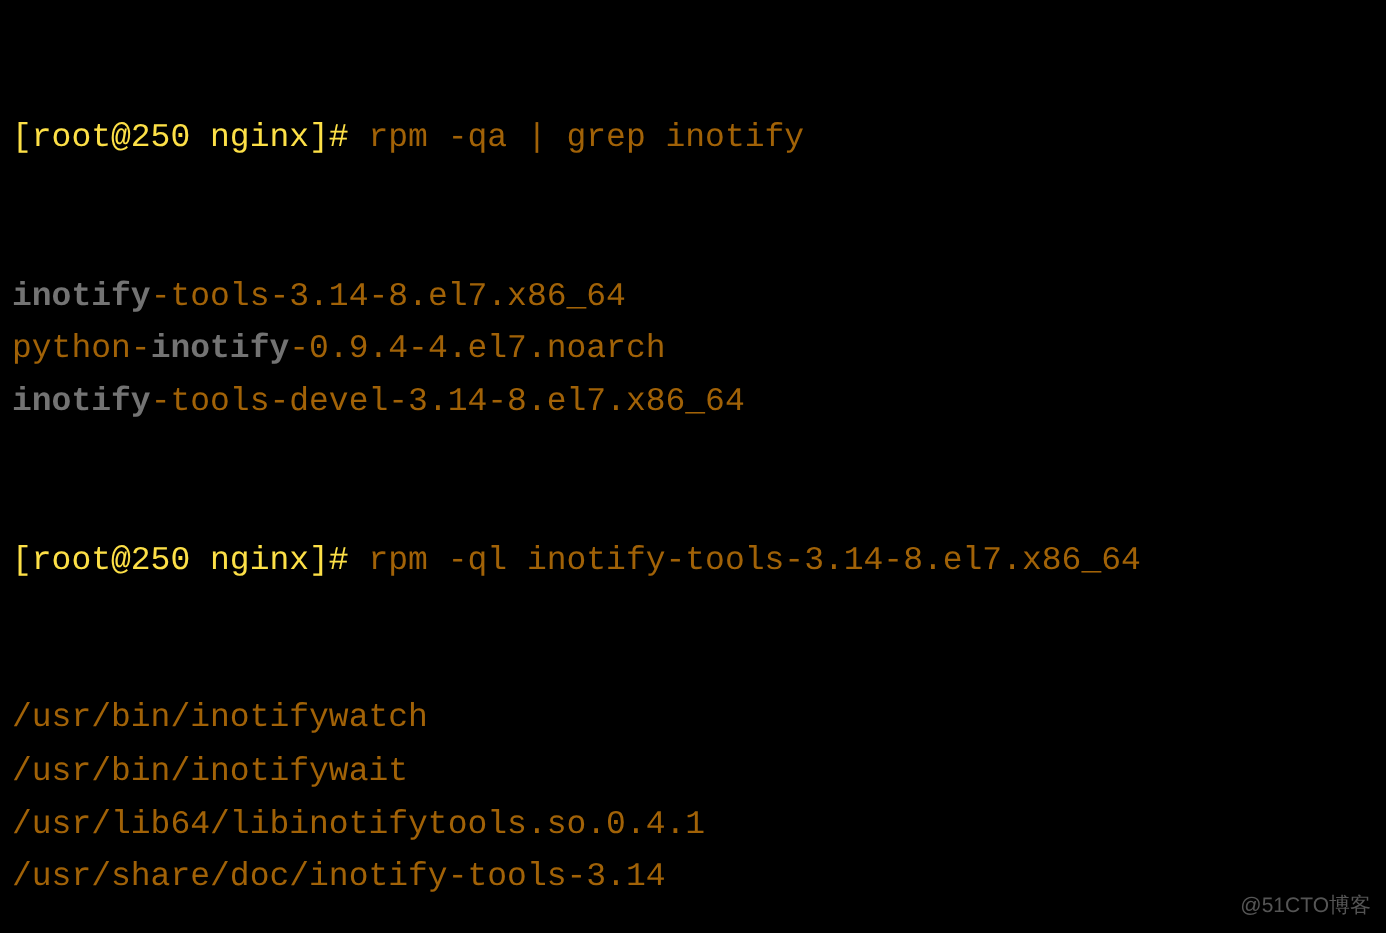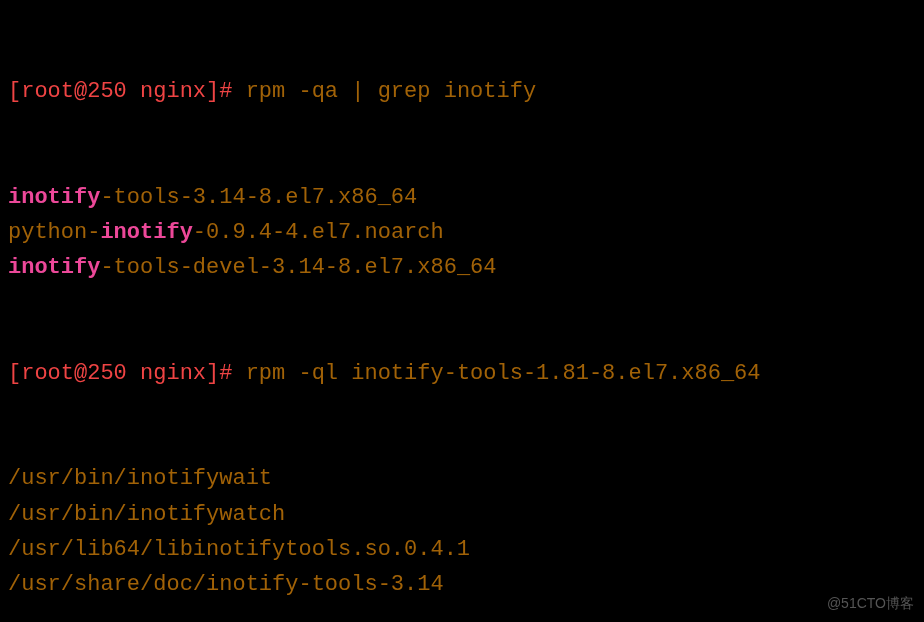--- a/index.html
+++ b/index.html
@@ -26,7 +26,7 @@
       display: block;
     }
     .prompt {
-      color: #ef4444;
+      color: #fde047;
     }
     .highlight {
       color: #ec4899;

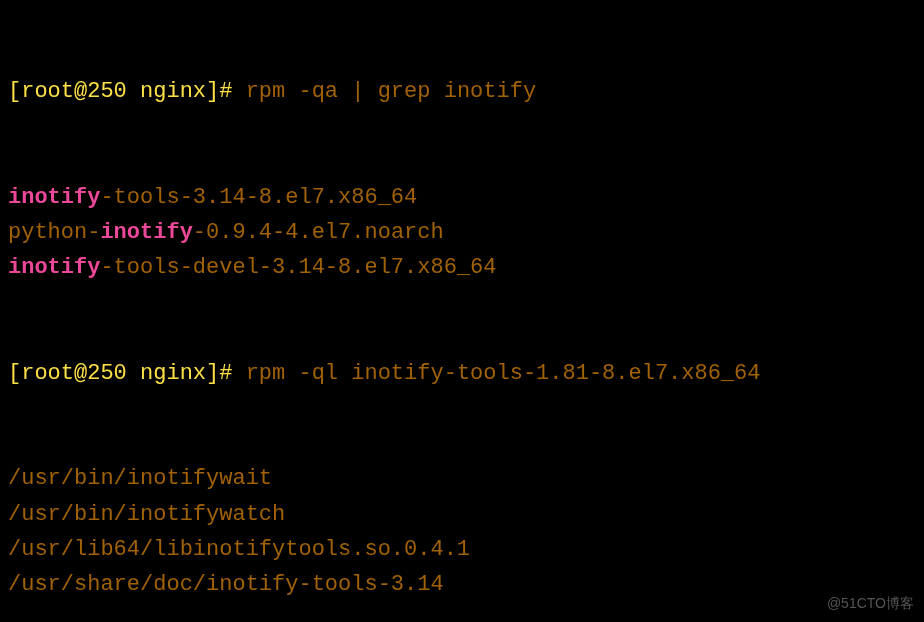--- a/index.html
+++ b/index.html
@@ -29,7 +29,7 @@
       color: #fde047;
     }
     .highlight {
-      color: #ec4899;
+      color: #737373;
       font-weight: bold;
     }
     .output {

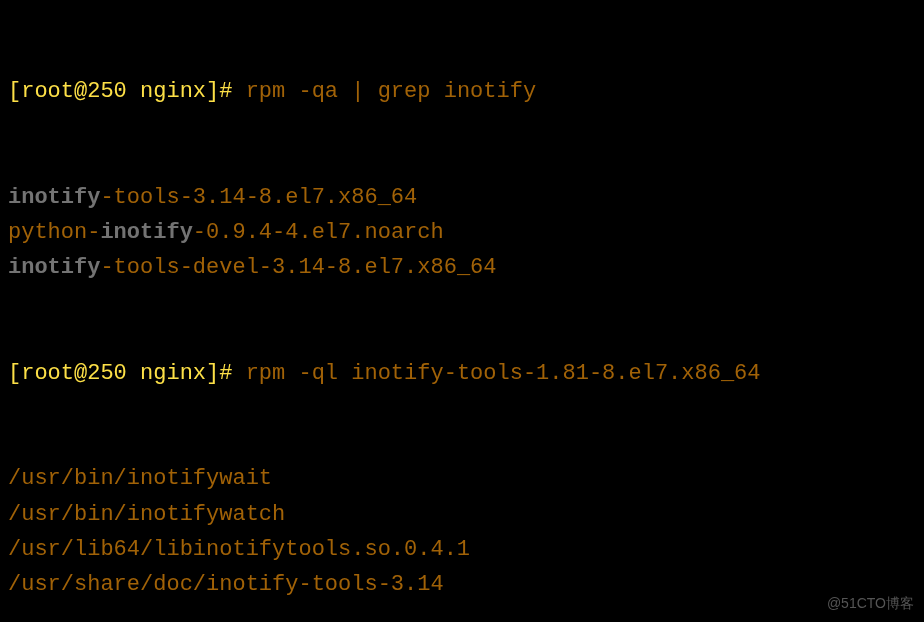--- a/index.html
+++ b/index.html
@@ -51,7 +51,7 @@
 <div class="terminal">
   <div class="line"><span class="prompt">[root@250 nginx]# </span><span class="output">rpm -qa | grep inotify</span></div>
   <div id="grep-results"><div class="line"><span class="output"></span><span class="highlight">inotify</span><span class="output">-tools-3.14-8.el7.x86_64</span></div><div class="line"><span class="output">python-</span><span class="highlight">inotify</span><span class="output">-0.9.4-4.el7.noarch</span></div><div class="line"><span class="output"></span><span class="highlight">inotify</span><span class="output">-tools-devel-3.14-8.el7.x86_64</span></div></div>
-  <div class="line"><span class="prompt">[root@250 nginx]# </span><span class="output">rpm -ql inotify-tools-1.81-8.el7.x86_64</span></div>
+  <div class="line"><span class="prompt">[root@250 nginx]# </span><span class="output">rpm -ql inotify-tools-3.14-8.el7.x86_64</span></div>
   <div id="file-list"><div class="line output">/usr/bin/inotifywait</div><div class="line output">/usr/bin/inotifywatch</div><div class="line output">/usr/lib64/libinotifytools.so.0.4.1</div><div class="line output">/usr/share/doc/inotify-tools-3.14</div></div>
   
 </div>

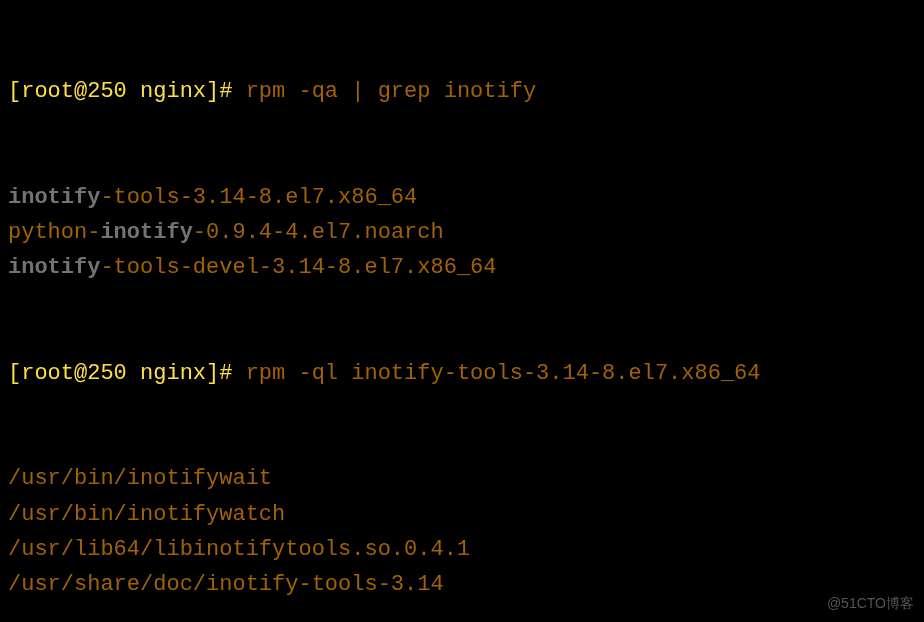--- a/index.html
+++ b/index.html
@@ -52,7 +52,7 @@
   <div class="line"><span class="prompt">[root@250 nginx]# </span><span class="output">rpm -qa | grep inotify</span></div>
   <div id="grep-results"><div class="line"><span class="output"></span><span class="highlight">inotify</span><span class="output">-tools-3.14-8.el7.x86_64</span></div><div class="line"><span class="output">python-</span><span class="highlight">inotify</span><span class="output">-0.9.4-4.el7.noarch</span></div><div class="line"><span class="output"></span><span class="highlight">inotify</span><span class="output">-tools-devel-3.14-8.el7.x86_64</span></div></div>
   <div class="line"><span class="prompt">[root@250 nginx]# </span><span class="output">rpm -ql inotify-tools-3.14-8.el7.x86_64</span></div>
-  <div id="file-list"><div class="line output">/usr/bin/inotifywait</div><div class="line output">/usr/bin/inotifywatch</div><div class="line output">/usr/lib64/libinotifytools.so.0.4.1</div><div class="line output">/usr/share/doc/inotify-tools-3.14</div></div>
+  <div id="file-list"><div class="line output">/usr/bin/inotifywatch</div><div class="line output">/usr/bin/inotifywait</div><div class="line output">/usr/lib64/libinotifytools.so.0.4.1</div><div class="line output">/usr/share/doc/inotify-tools-3.14</div></div>
   
 </div>
 

